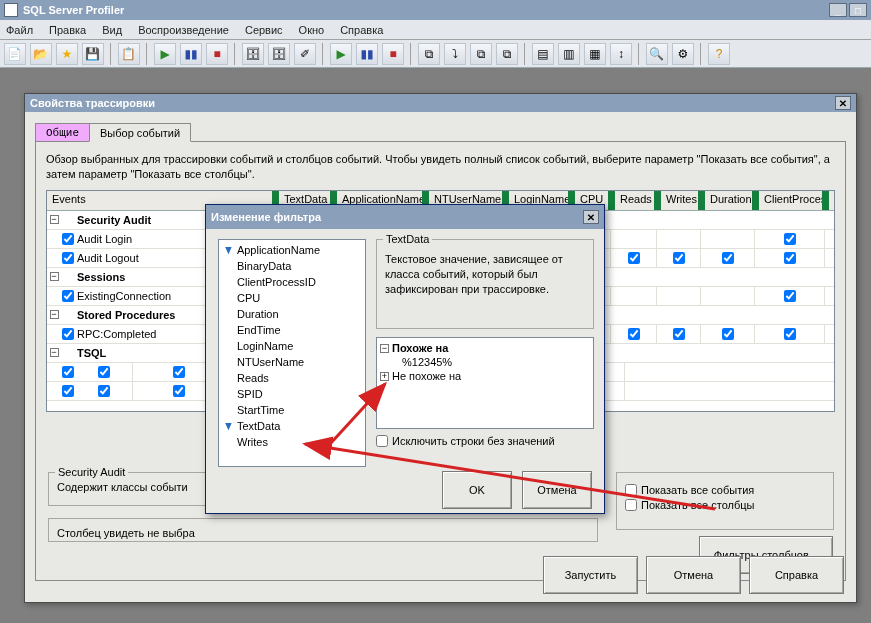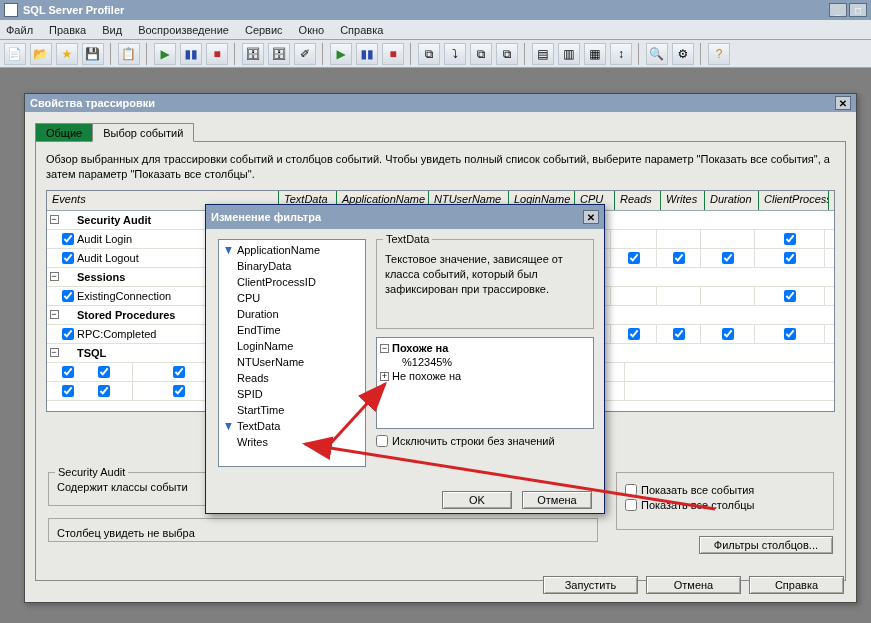--- a/index.html
+++ b/index.html
@@ -33,7 +33,7 @@
 .tabs { display:flex; margin-top:2px;}
 .tab { padding:3px 10px 2px; background:#e8e8e4; border:1px solid #8a8a8a; border-bottom:none; margin-right:-1px; position:relative; top:1px;}
 .tab.active { background:#e8e8e4; border-bottom:1px solid #e8e8e4; z-index:2; }
-.tab.inactive { background:#15803d; }
+.tab.inactive { background:#f0abfc;font-family:Liberation Mono, monospace; }
 .tab-panel { border:1px solid #8a8a8a; padding:10px; background:#e8e8e4; height:440px; position:relative;}
 
 .overview { margin-bottom:8px; line-height:1.35; }

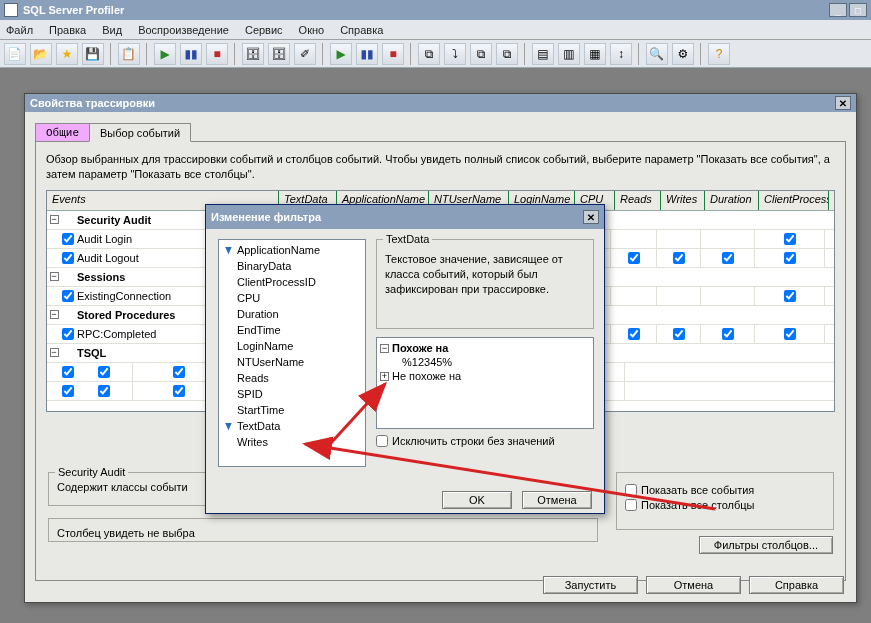--- a/index.html
+++ b/index.html
@@ -41,7 +41,7 @@
 
 .events-box { border:1px solid #7a8a99; background:#fff; height:222px; position:relative;}
 .events-header { display:flex; background:#eceae4; height:20px; border-bottom:1px solid #9aa; }
-.eh-cell { border-right:1px solid #15803d; padding:2px 5px; white-space:nowrap; overflow:hidden;font-style:italic; }
+.eh-cell { border-right:7px solid #15803d; padding:2px 5px; white-space:nowrap; overflow:hidden; }
 .eh-events { width:232px; }
 .eh-col { flex:0 0 auto; text-align:left; }
 

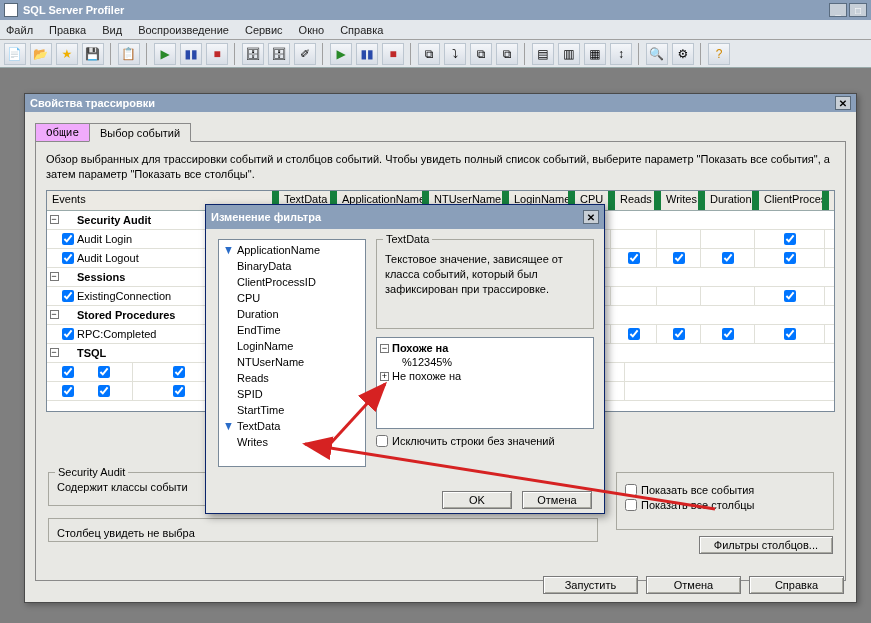--- a/index.html
+++ b/index.html
@@ -69,7 +69,7 @@
 
 .btn-row-trace { position:absolute; right:12px; bottom:8px; display:flex; gap:8px;}
 .btn-side { position:absolute; right:12px; display:flex; flex-direction:row; gap:6px;}
-.btn { padding:2px 14px; background:#e8e8e4; border:1px solid #7a7a7a; box-shadow:inset 1px 1px 0 #fff, inset -1px -1px 0 #a8a8a0; min-width:95px; text-align:center;}
+.btn { padding:12px 14px; background:#e8e8e4; border:1px solid #7a7a7a; box-shadow:inset 1px 1px 0 #fff, inset -1px -1px 0 #a8a8a0; min-width:95px; text-align:center;}
 
 
 .dlg-filter { position:absolute; left:180px; top:110px; width:400px; height:310px; background:#e8e8e4; border:1px solid #0a246a; box-shadow:3px 3px 8px rgba(0,0,0,.4); z-index:50;}

